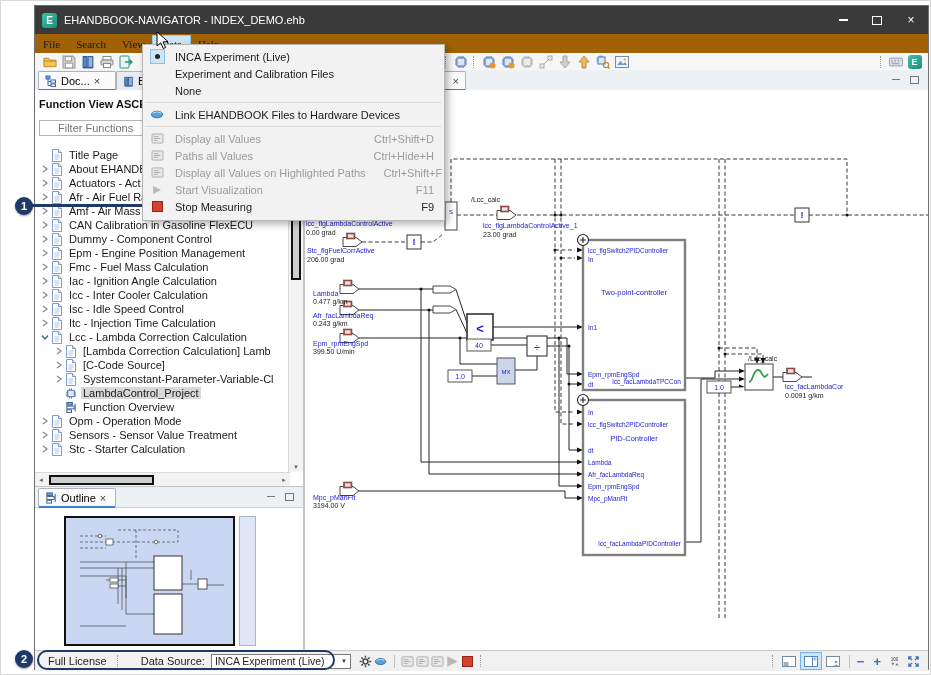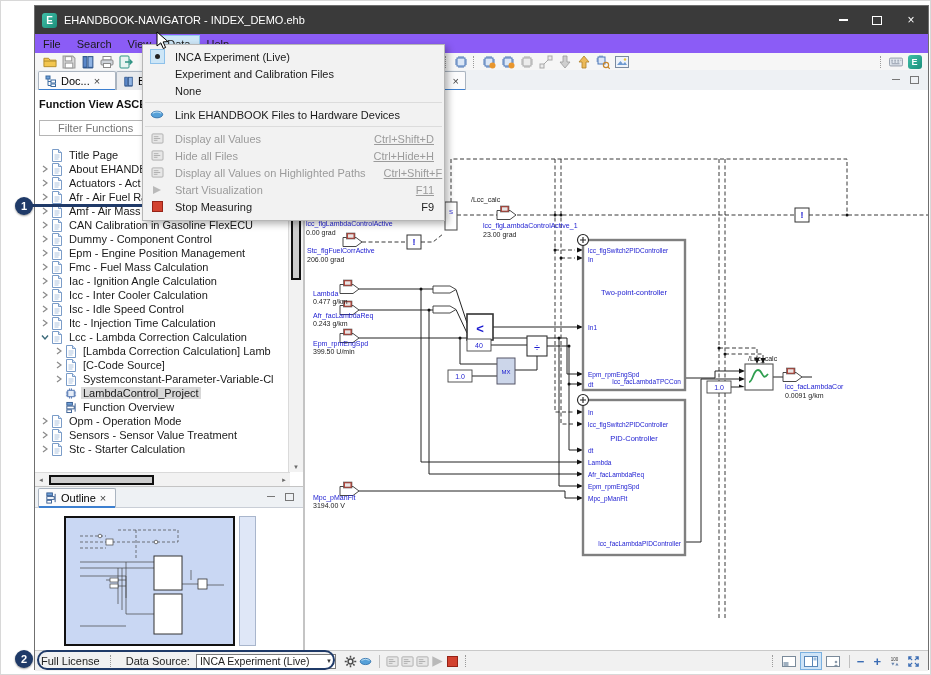--- a/index.html
+++ b/index.html
@@ -16,7 +16,7 @@
   .minbar{width:9px;height:1.5px;background:#fff;}
   .maxbox{width:8px;height:7px;border:1.2px solid #fff;}
   
-  .menubar{position:absolute;left:0;top:28px;right:0;height:19px;background:#8b5cf6;display:flex;align-items:center;font-size:11px;color:#1a1a1a;}
+  .menubar{position:absolute;left:0;top:28px;right:0;height:19px;background:#a16207;display:flex;align-items:center;font-size:11px;color:#1a1a1a;font-family:Liberation Serif, serif;}
   .mitem{padding:2px 8px;}
   .mitem.open{background:#cde6f7;outline:1px solid #90c8f0;}
   

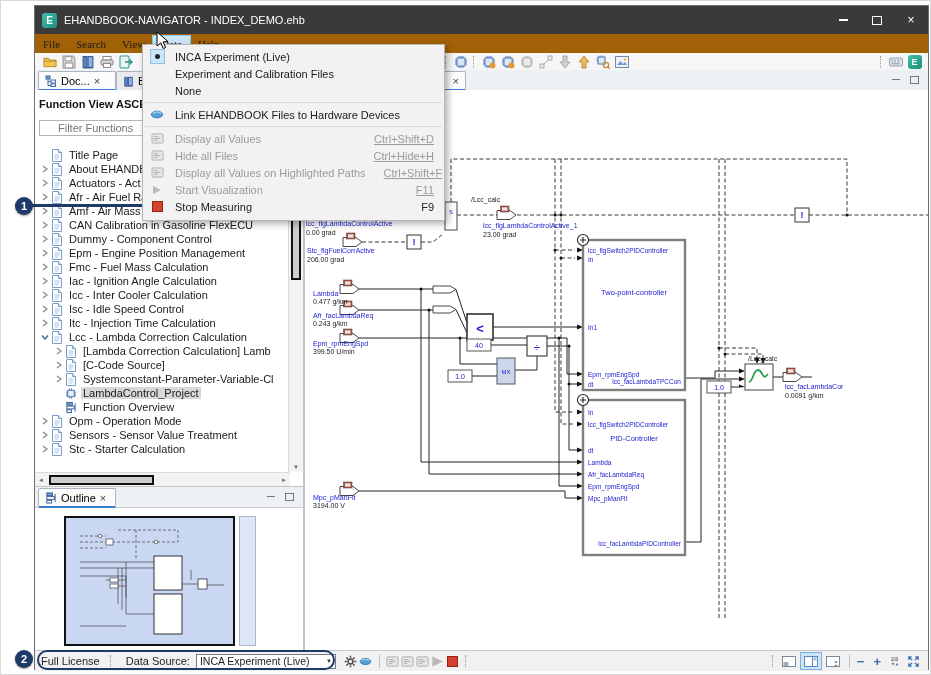--- a/index.html
+++ b/index.html
@@ -90,7 +90,7 @@
   .dmi .ic{width:18px;height:15px;display:inline-flex;align-items:center;justify-content:center;margin-right:9px;flex:none;}
   .dmi .lbl{flex:1;white-space:nowrap;}
   .dmi .sc{color:#555;margin-left:18px;white-space:nowrap;}
-  .dmi.dis{color:#9b9b9b;} .dmi.dis .sc{color:#9b9b9b;text-decoration:underline;}
+  .dmi.dis{color:#9b9b9b;} .dmi.dis .sc{color:#9b9b9b;}
   .msep{height:1px;background:#dcdcdc;margin:3px 2px;}
   .radiobox{width:15px;height:15px;background:#cde6f7;border:1px solid #8ec1ea;display:flex;align-items:center;justify-content:center;box-sizing:border-box;}
   .radiodot{width:5px;height:5px;border-radius:50%;background:#222;}

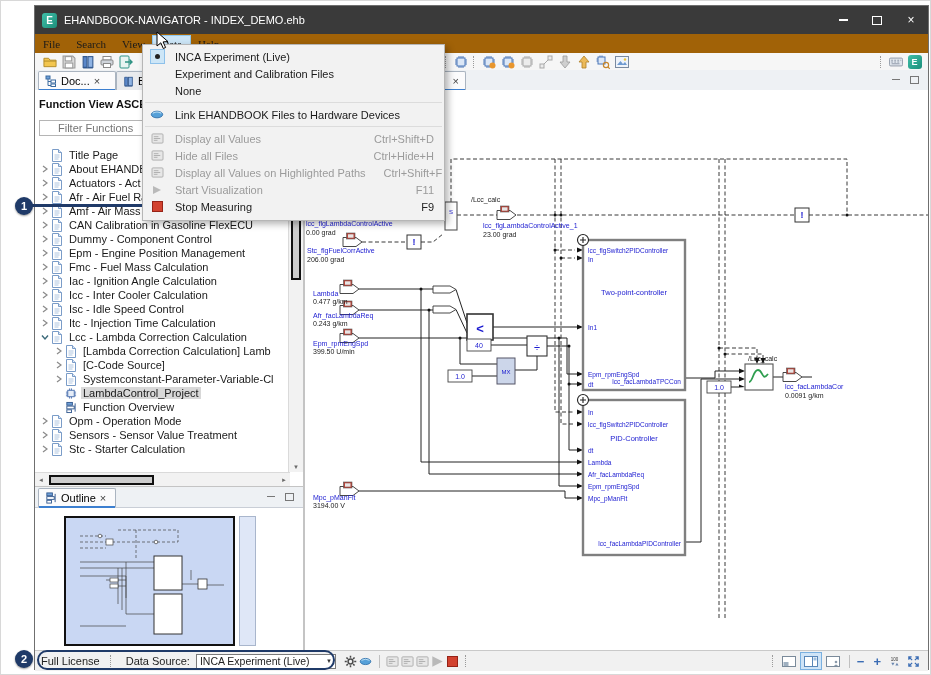--- a/index.html
+++ b/index.html
@@ -1012,7 +1012,7 @@
               <use href="#i-valbox"></use>
             </svg>
           </span>
-        <span class="lbl">Hide all Files</span>
+        <span class="lbl">Paths all Values</span>
         <span class="sc">Ctrl+Hide+H</span>
       </div>
       <div class="dmi dis">

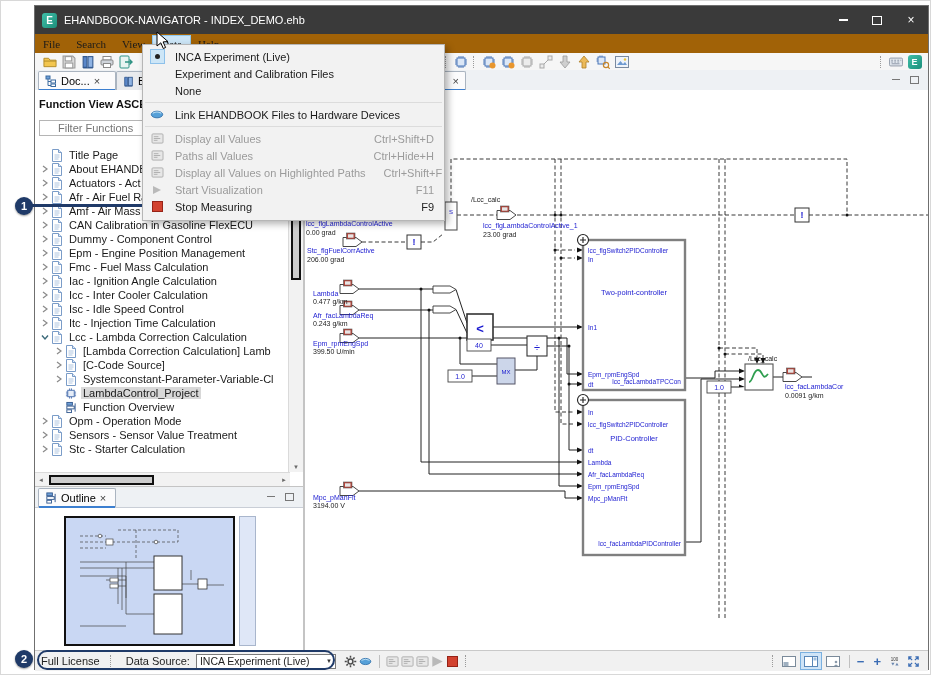--- a/index.html
+++ b/index.html
@@ -886,7 +886,7 @@
     <div class="vsplit"></div>
 
     <div class="status">
-      <span style="margin-left:6px">Full License</span>
+      <span style="margin-left:13px">Full License</span>
       <span class="sepd" style="margin-left:10px"></span>
       <span style="margin-left:10px">Data Source:</span>
       <span class="dd" style="margin-left:6px">

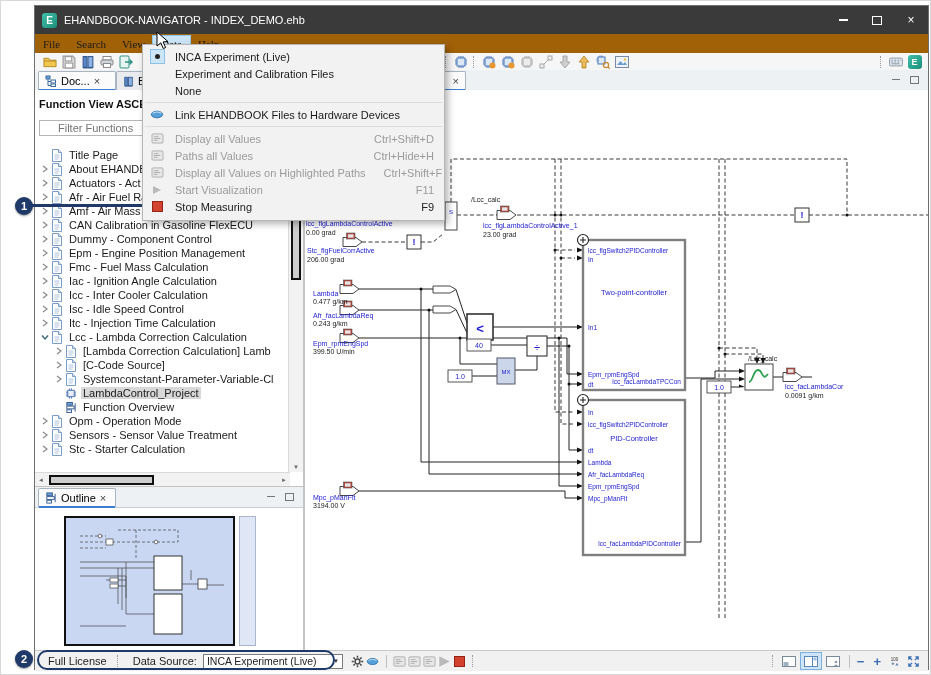--- a/index.html
+++ b/index.html
@@ -888,7 +888,7 @@
     <div class="status">
       <span style="margin-left:13px">Full License</span>
       <span class="sepd" style="margin-left:10px"></span>
-      <span style="margin-left:10px">Data Source:</span>
+      <span style="margin-left:18px">Data Source:</span>
       <span class="dd" style="margin-left:6px">
         <span>INCA Experiment (Live)</span>
         <span class="arr">▼</span>

